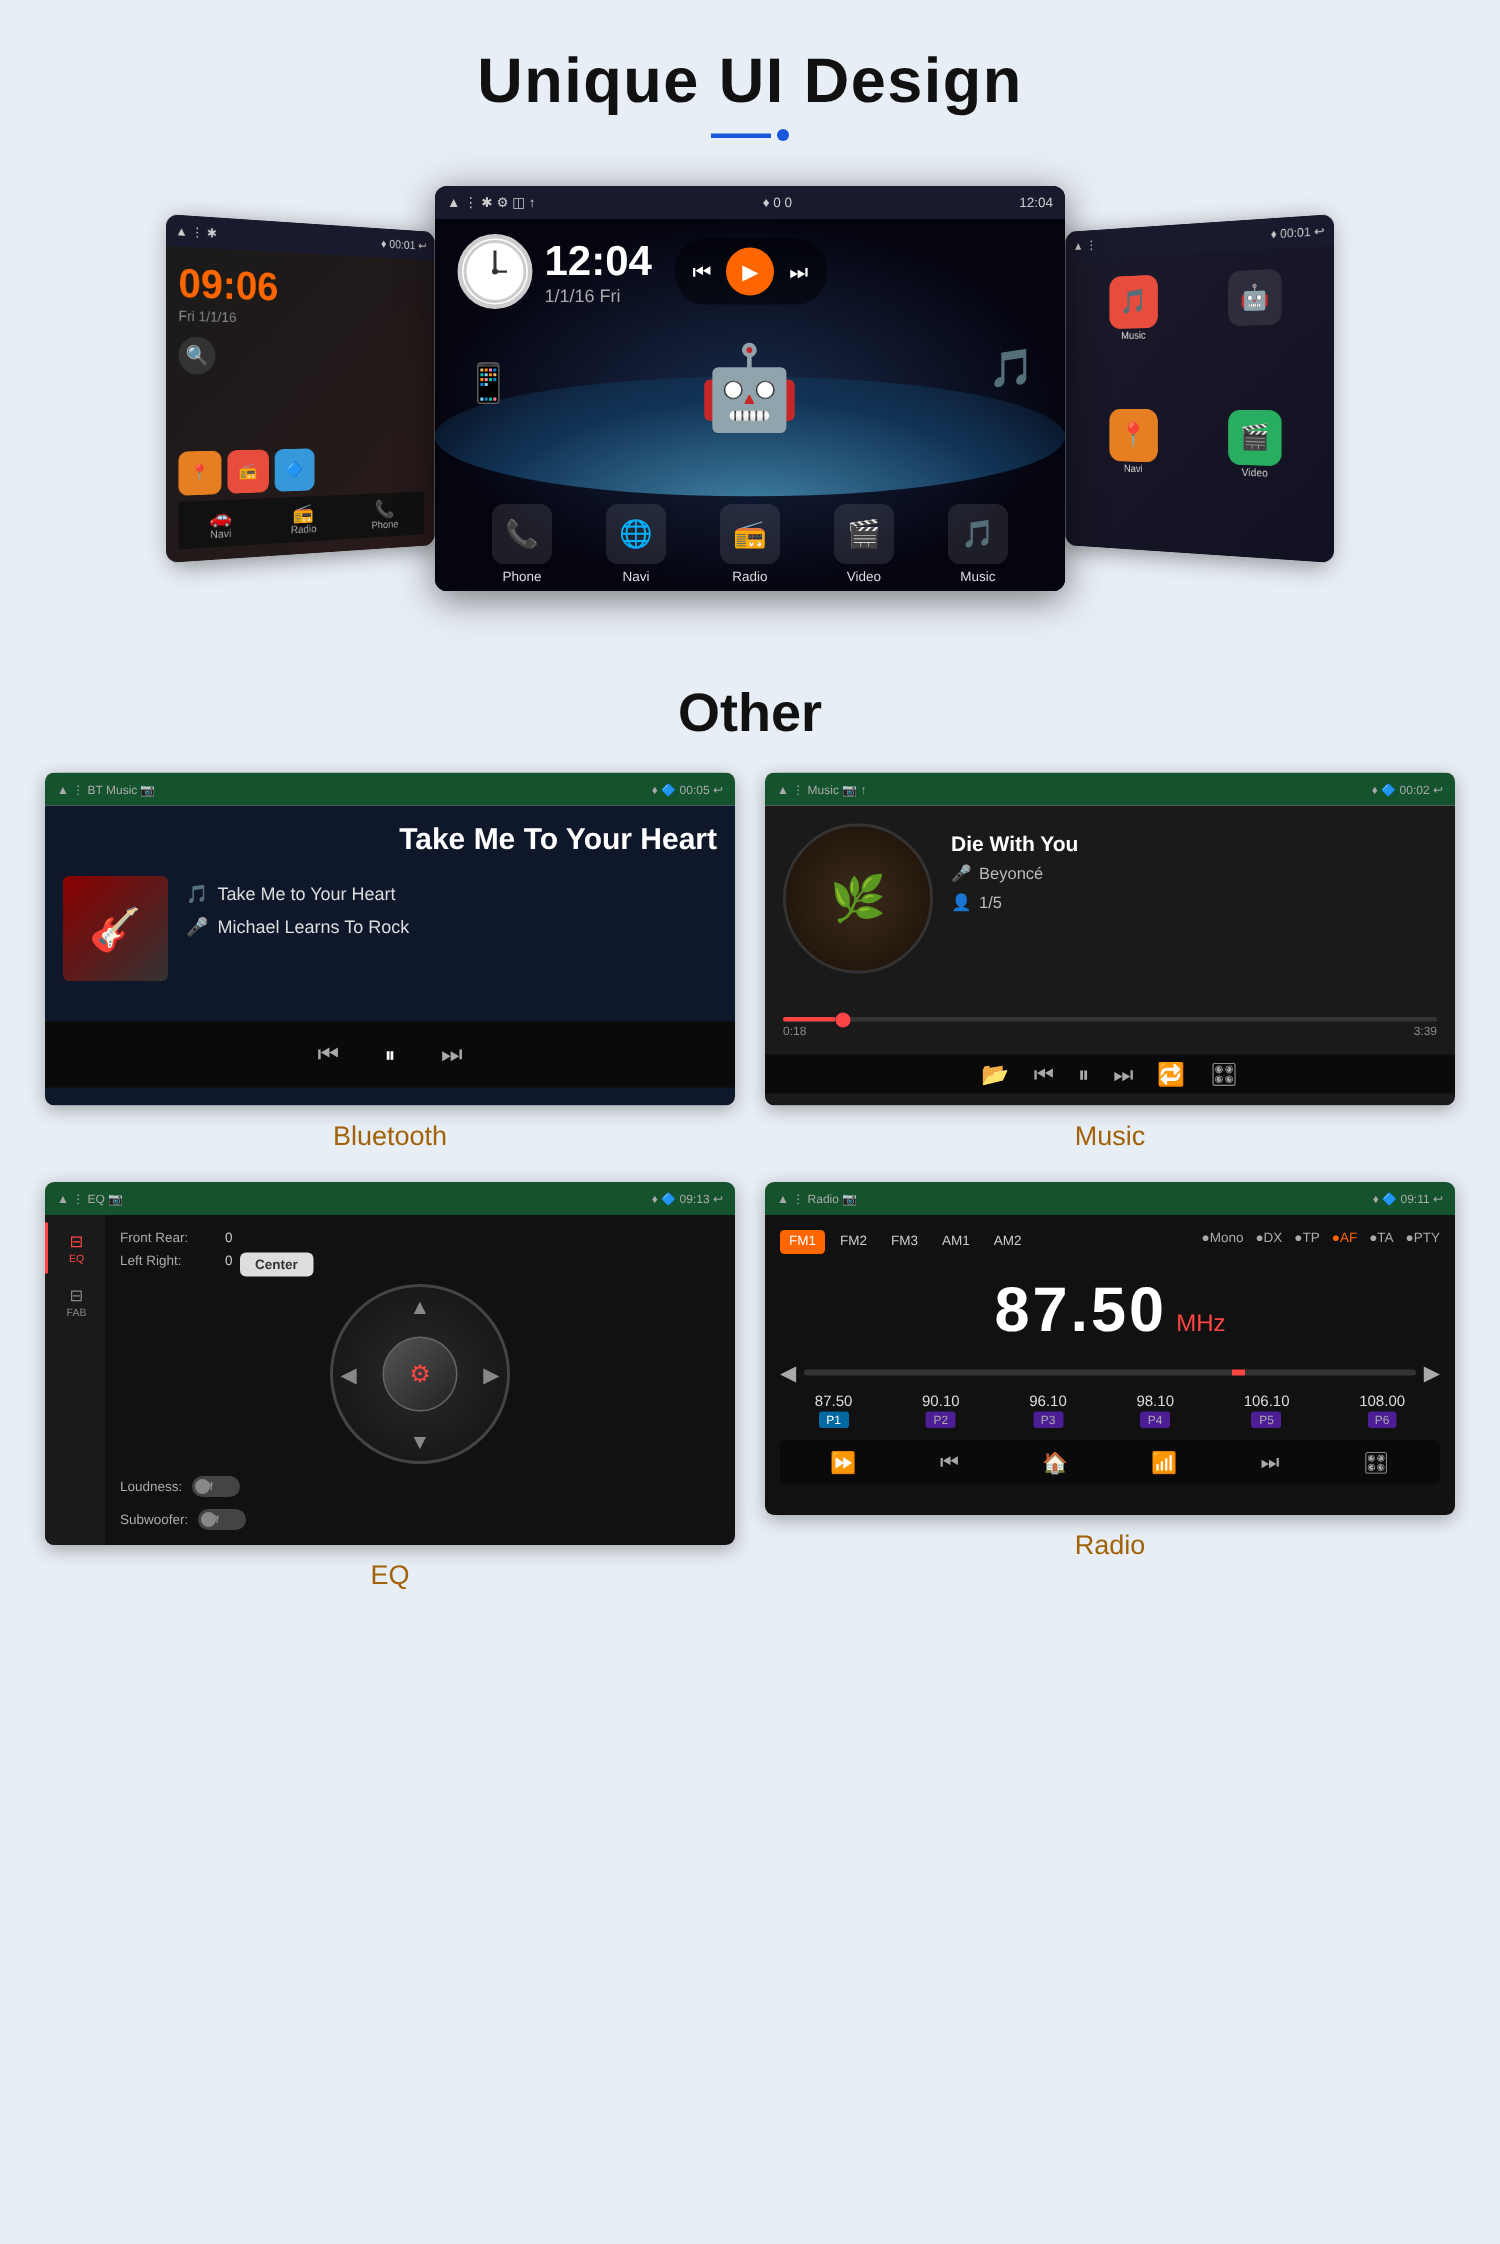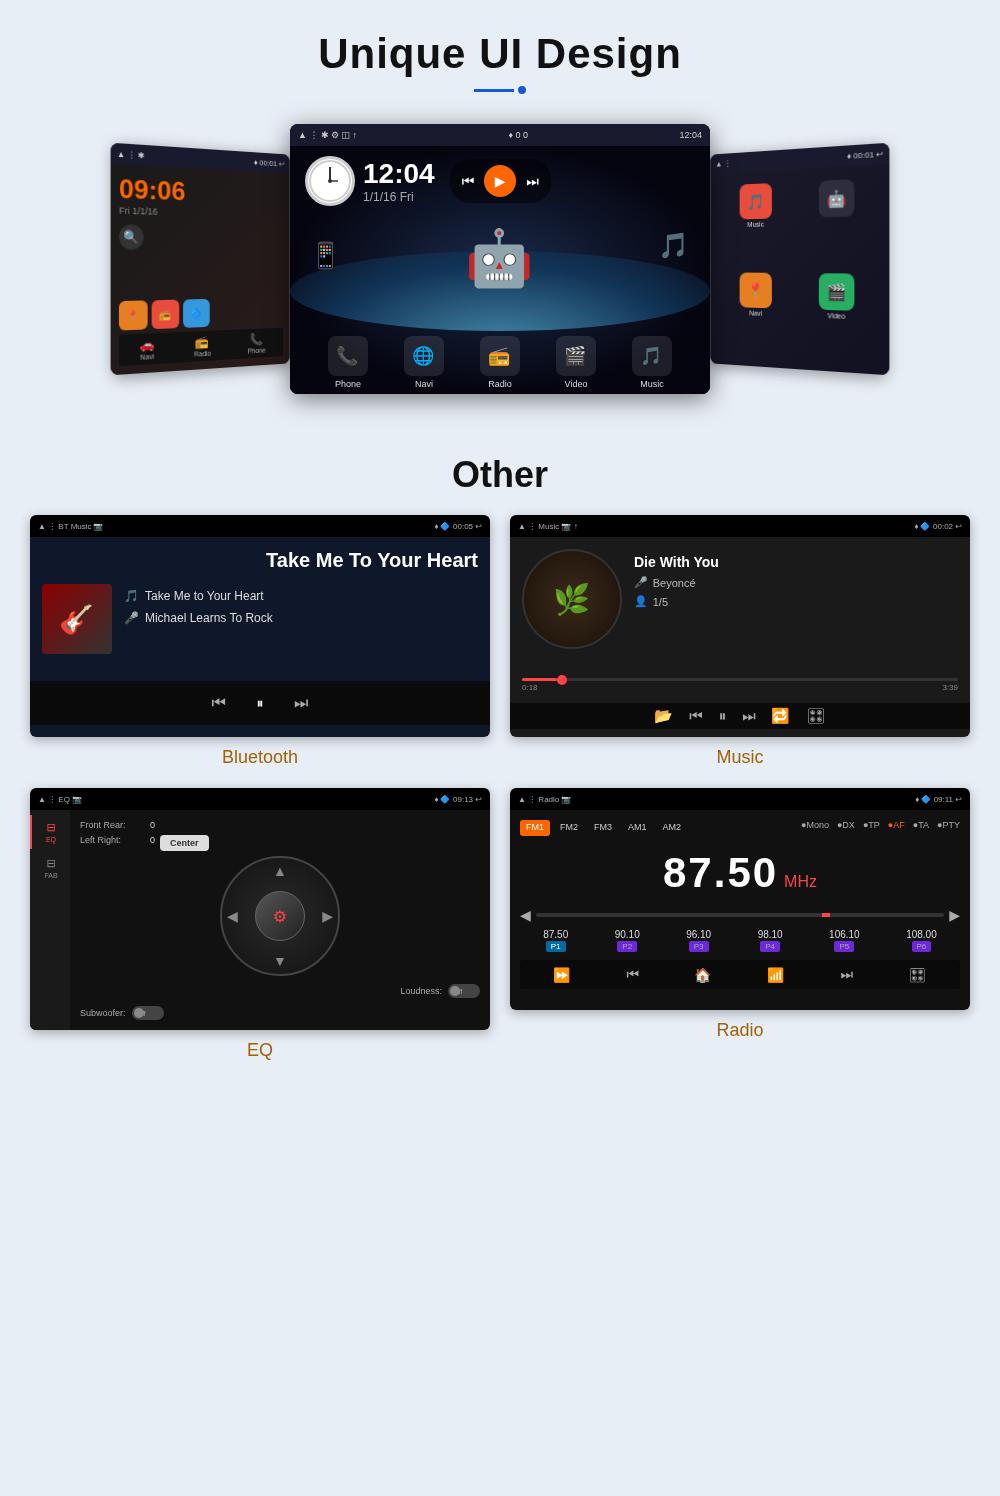--- a/index.html
+++ b/index.html
@@ -323,7 +323,7 @@
       box-shadow: 0 3px 12px rgba(0,0,0,0.3);
     }
     .car-screen-statusbar {
-      background: #000000;
+      background: #14532d;
       height: 22px;
       display: flex;
       align-items: center;

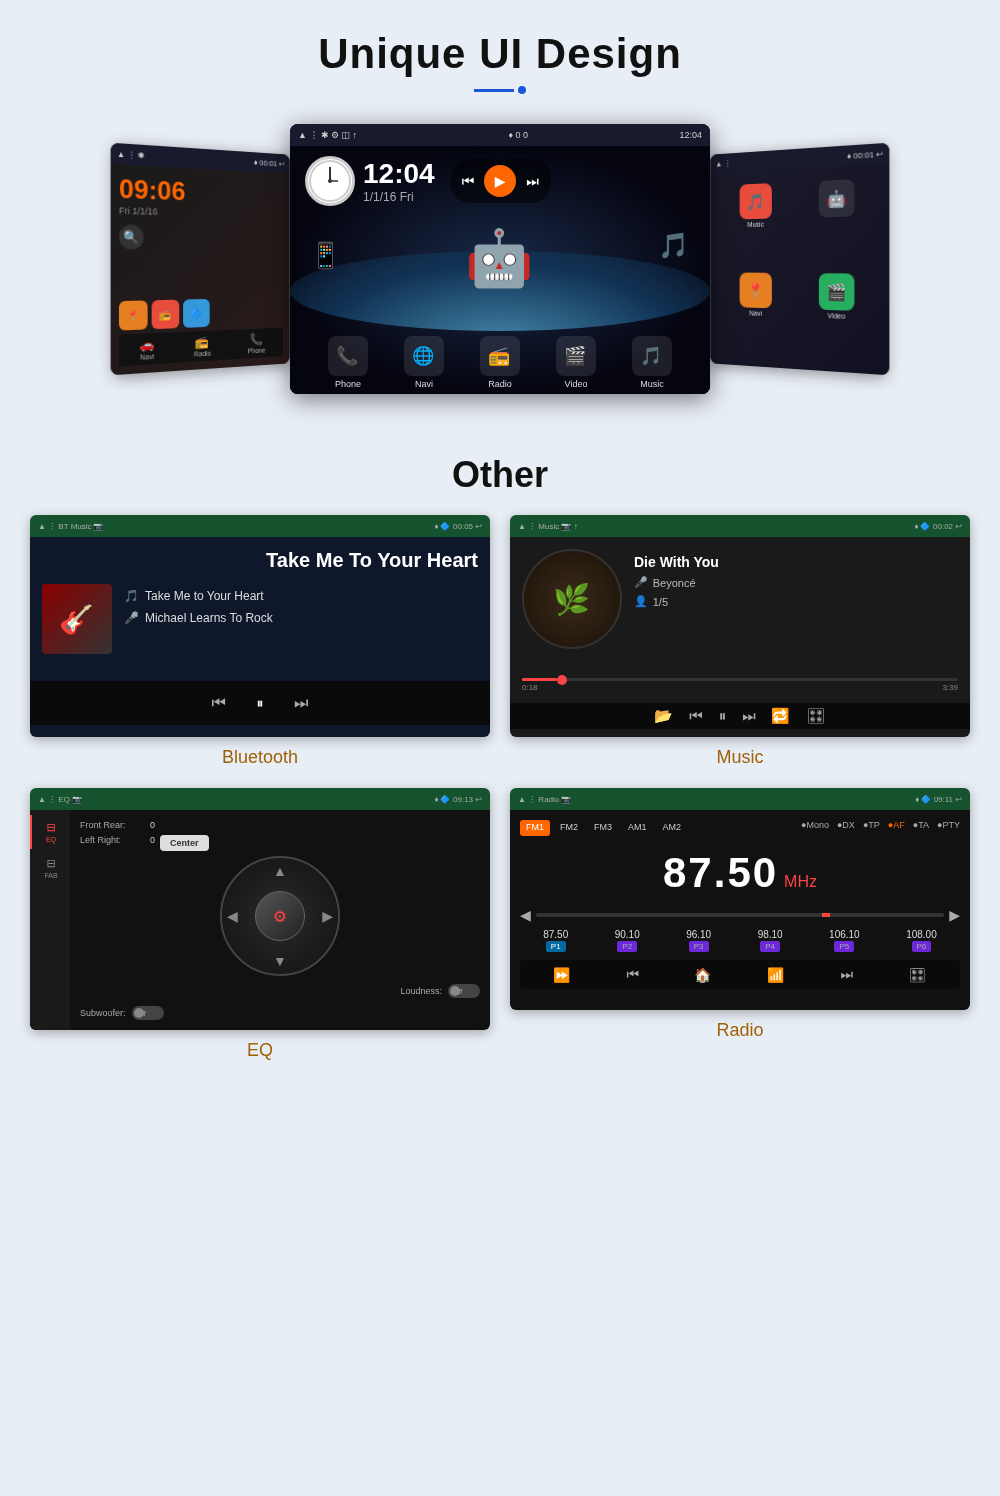--- a/index.html
+++ b/index.html
@@ -675,7 +675,7 @@
     }
     .preset-freq { color: #ddd; font-size: 10px; }
     .preset-num {
-      background: #6d28d9;
+      background: #4c1d95;
       color: #aaa;
       font-size: 8px;
       padding: 1px 5px;

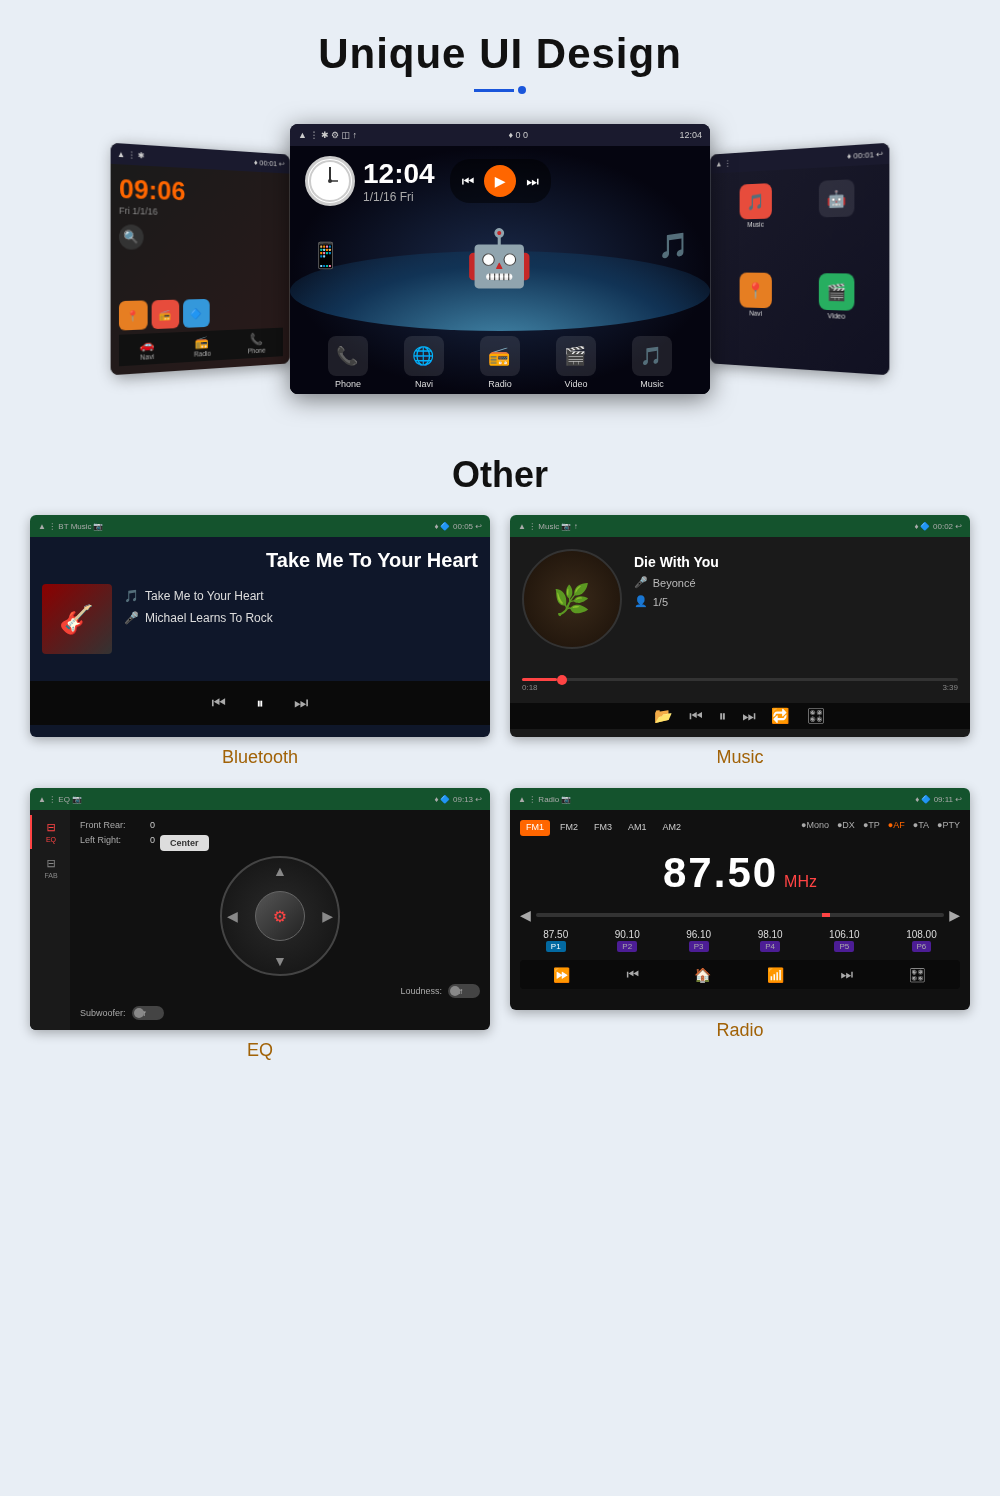--- a/index.html
+++ b/index.html
@@ -575,7 +575,6 @@
       margin: 8px 0;
       color: #aaa;
       font-size: 9px;
-      justify-content: flex-end;
     }
     .toggle-off {
       background: #444;

